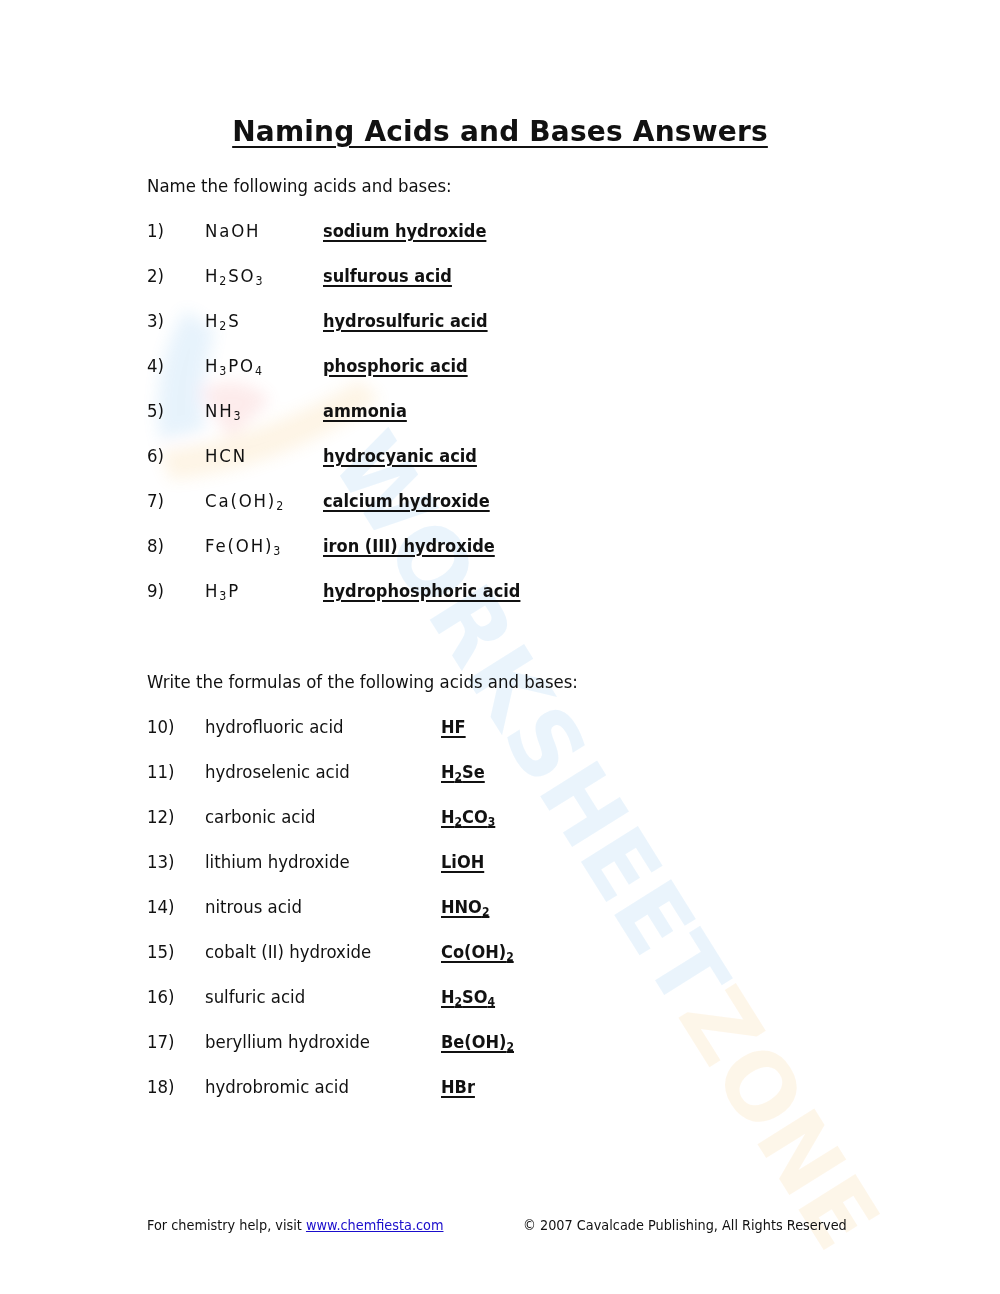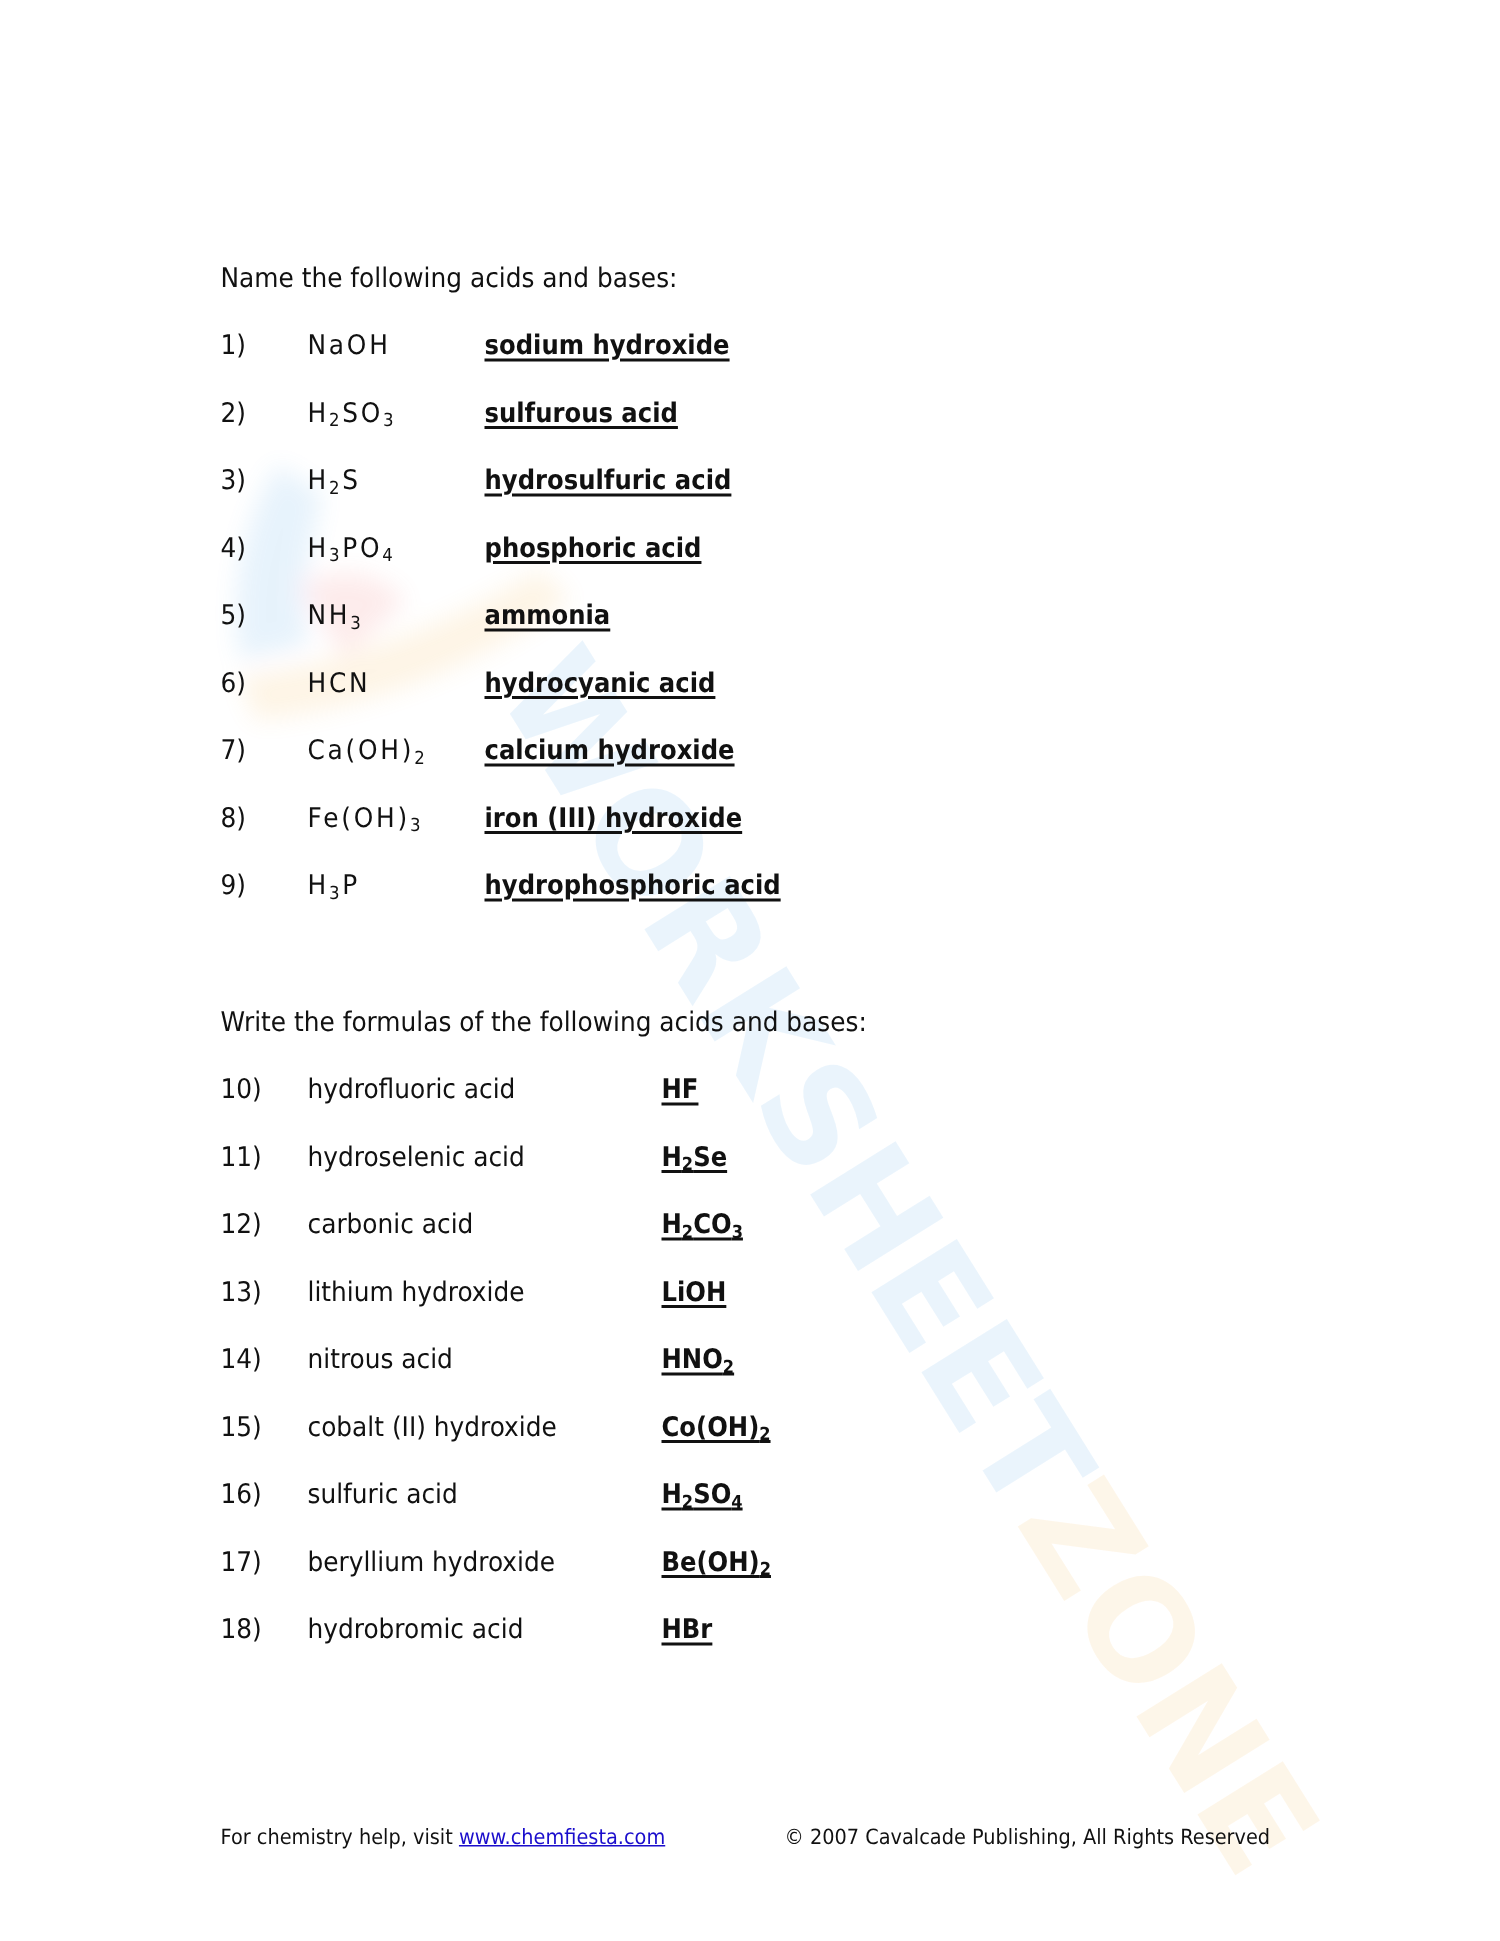--- a/index.html
+++ b/index.html
@@ -50,6 +50,7 @@
 </svg>
 
 <div class="page">
+  <div class="title">Naming Acids and Bases Answers</div>
 
   <div class="instr" style="top:175px">Name the following acids and bases:</div>
   <div id="section1">

